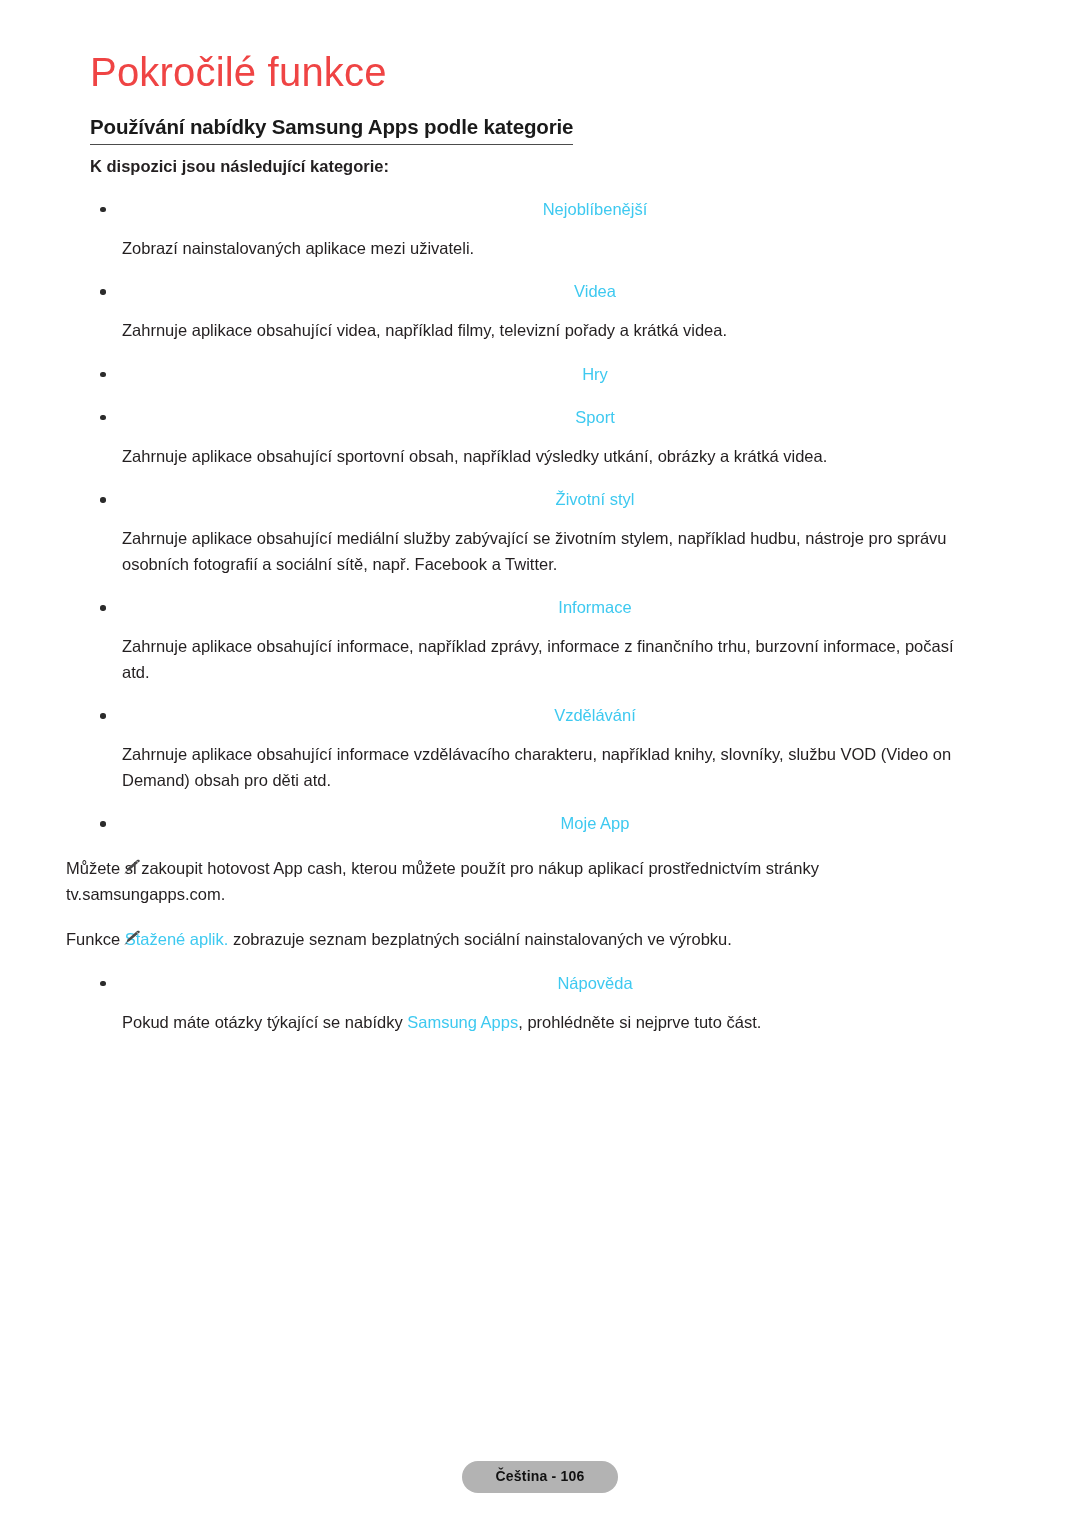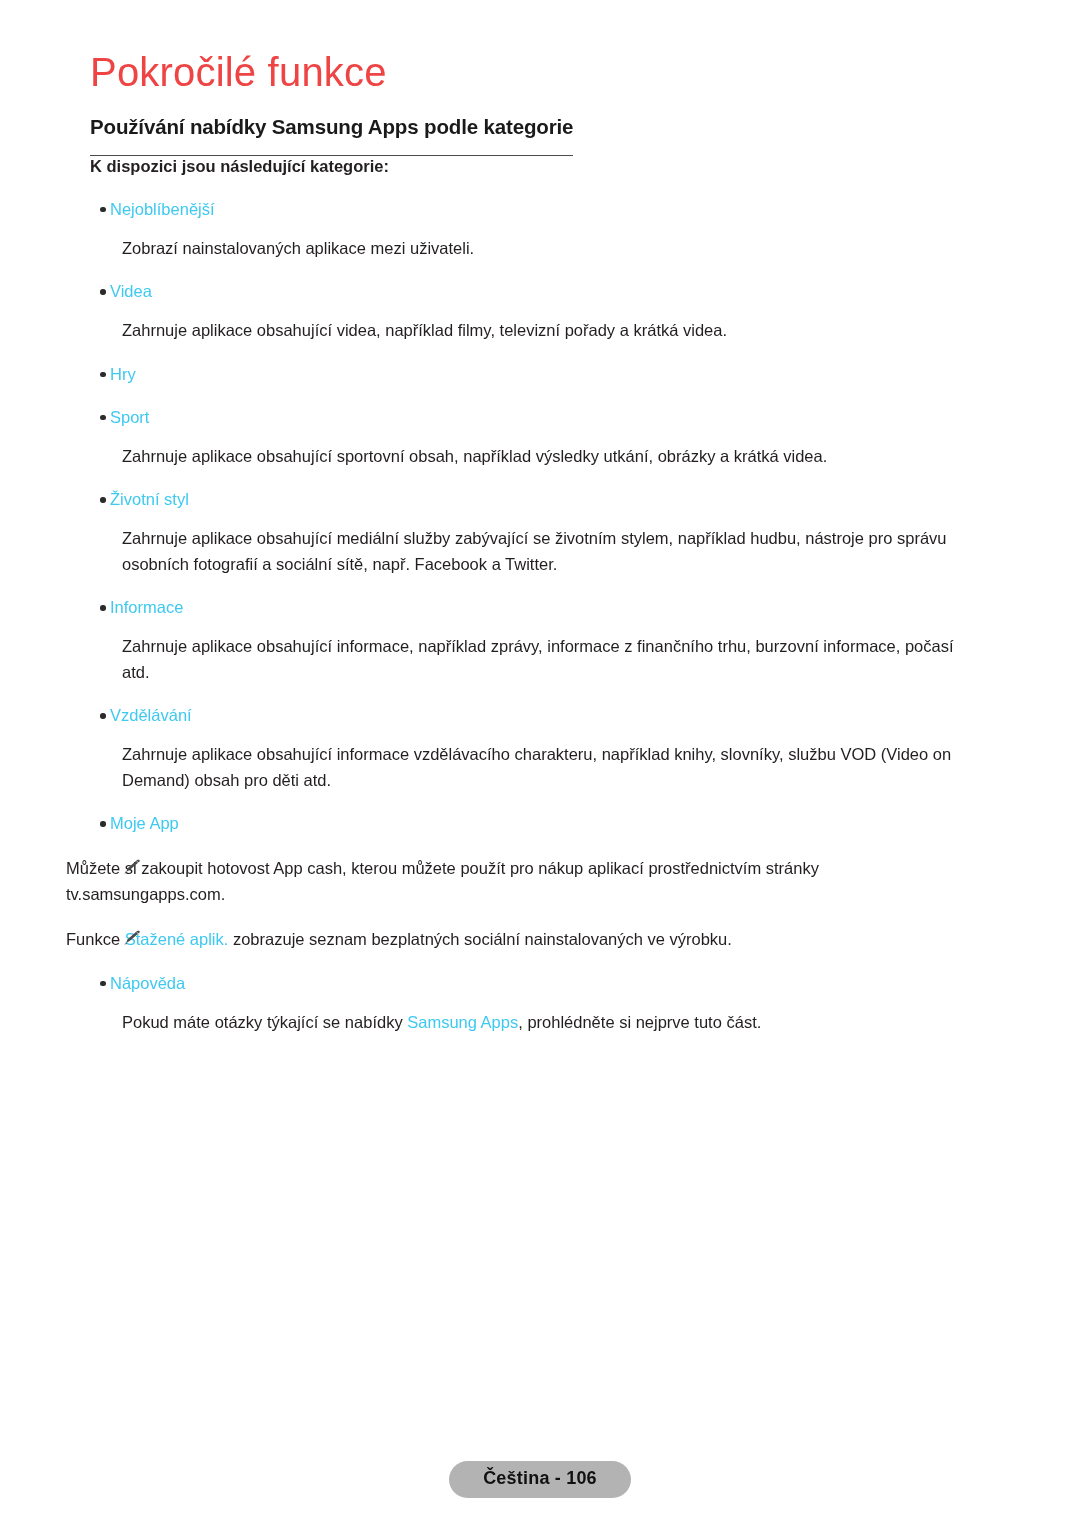--- a/index.html
+++ b/index.html
@@ -47,7 +47,7 @@
     font-weight: bold;
     color: #1a1a1a;
     letter-spacing: -0.15px;
-    padding-bottom: 16px;
+    padding-bottom: 5px;
     border-bottom: 1.4px solid #4c4c4c;
     white-space: nowrap;
   }

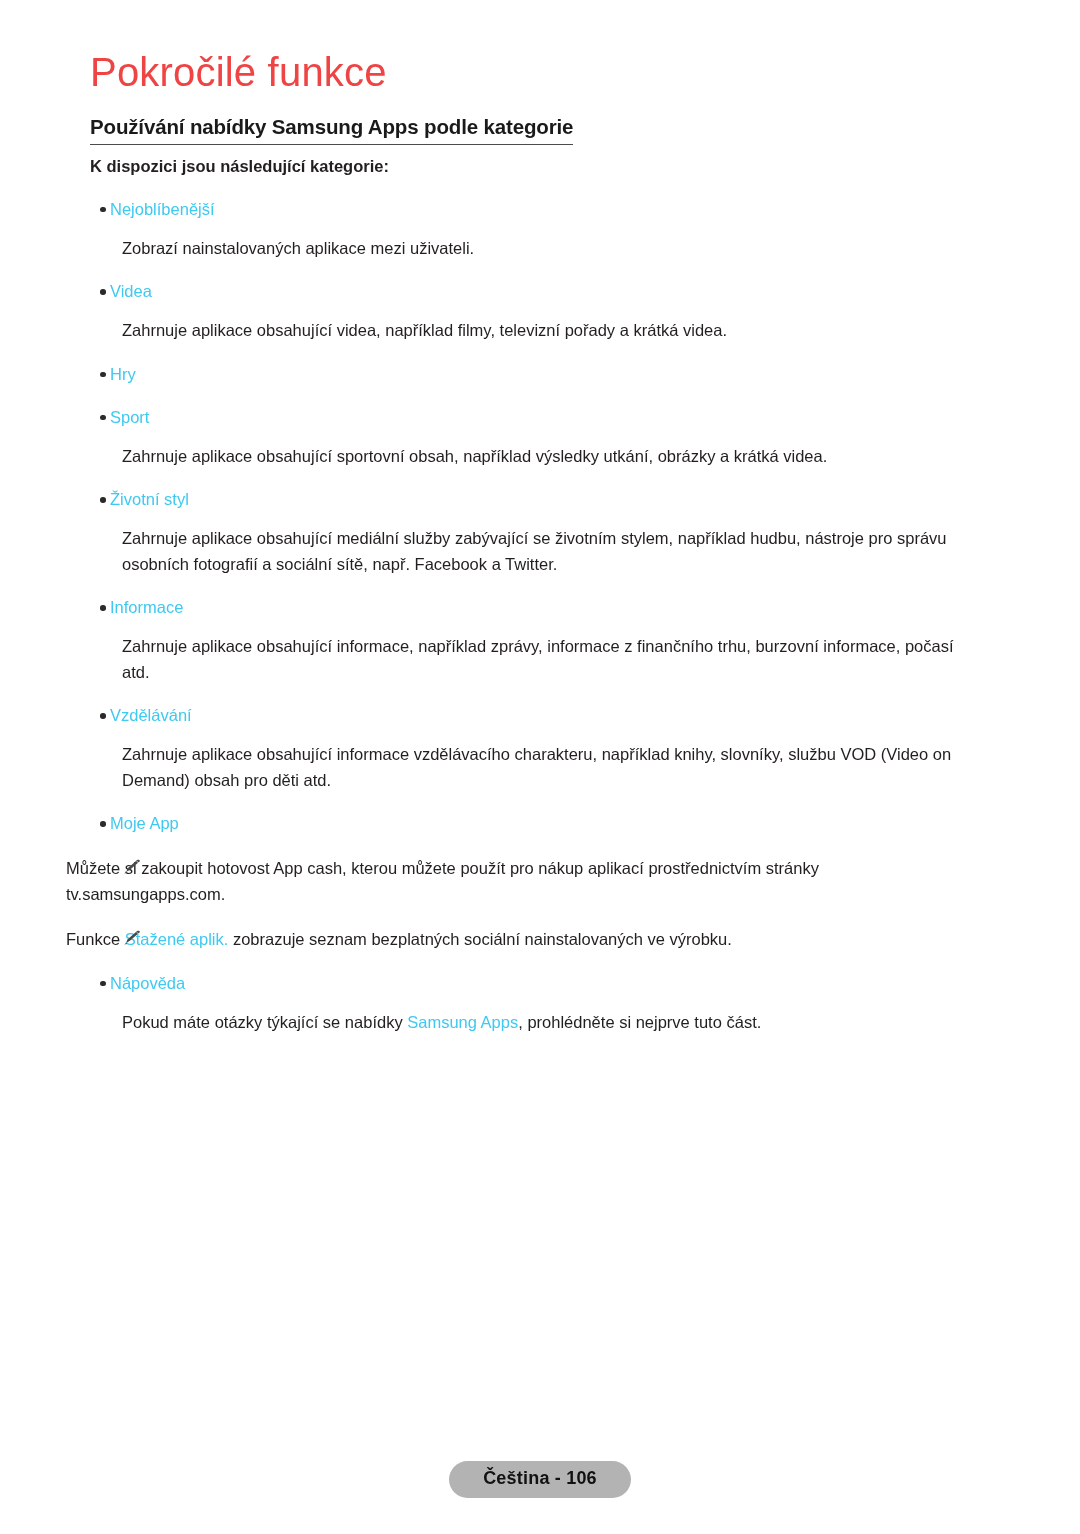--- a/index.html
+++ b/index.html
@@ -76,6 +76,7 @@
     font-size: 16.5px;
     line-height: 1.45;
     color: #3ec9f0;
+    text-align: center;
   }
   .bullet-row .dot {
     position: absolute;

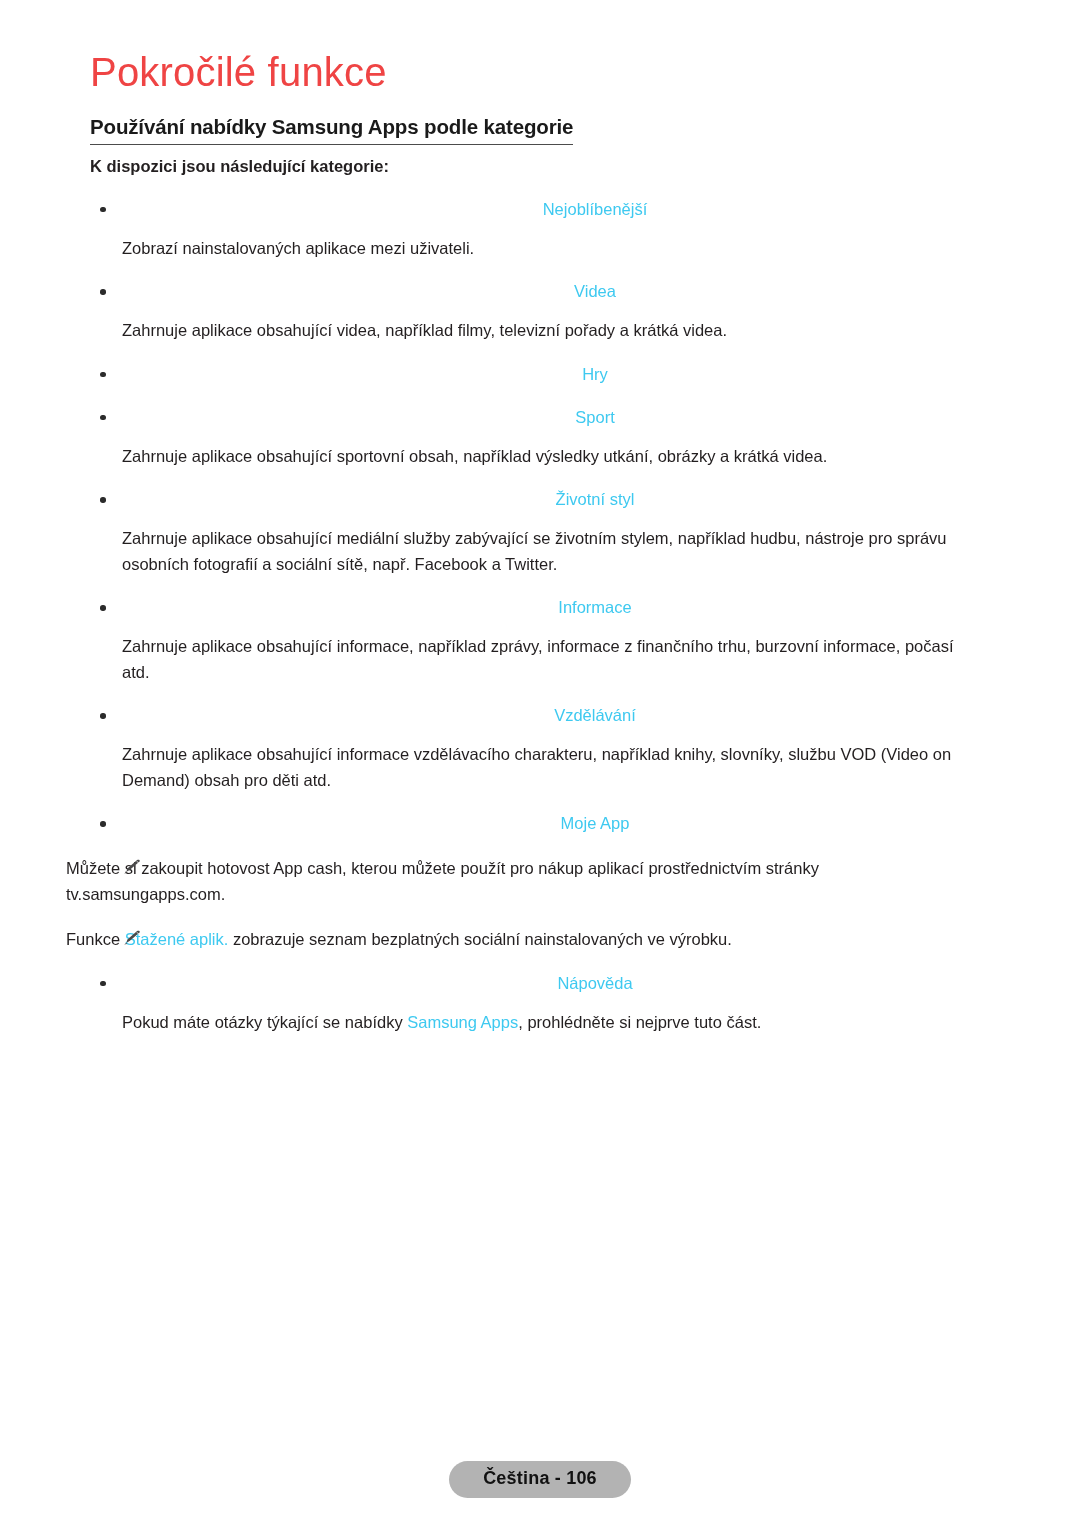--- a/index.html
+++ b/index.html
@@ -139,7 +139,7 @@
     color: #111111;
     border-radius: 20px;
     padding: 8px 34px 9px 34px;
-    font-size: 18px;
+    font-size: 14px;
     font-weight: bold;
     letter-spacing: 0.2px;
     line-height: 1.1;

